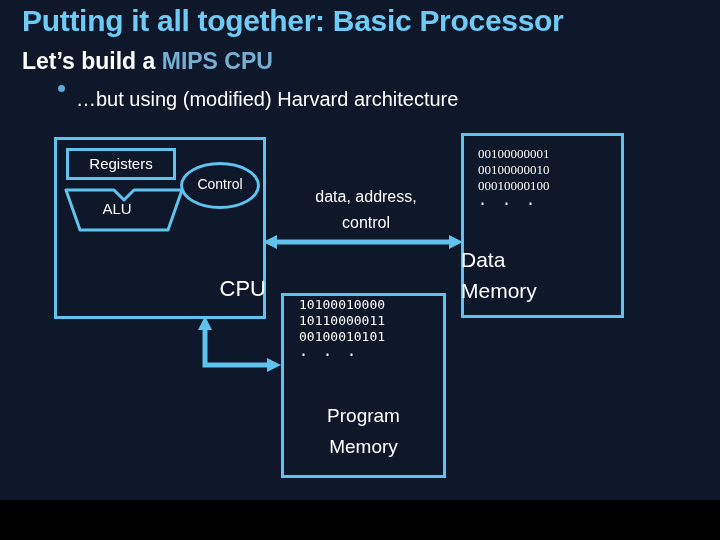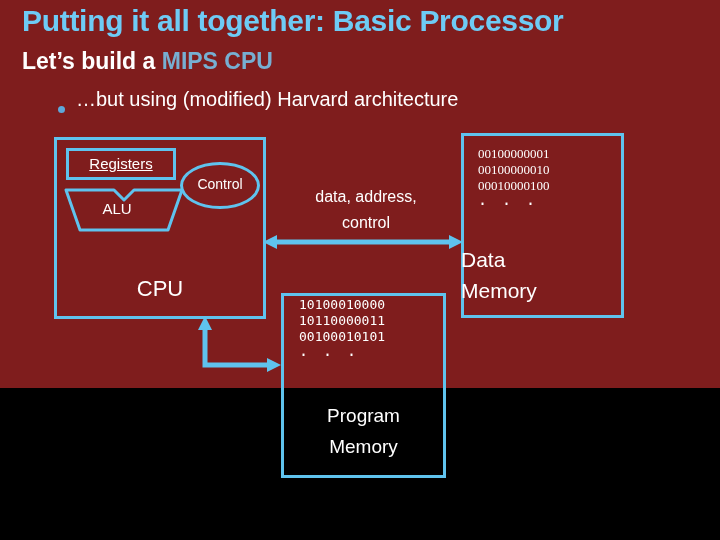--- a/index.html
+++ b/index.html
@@ -17,8 +17,8 @@
   #slide {
     position: relative;
     width: 720px;
-    height: 388px;
-    background: #7f1d1d;
+    height: 500px;
+    background: #0f172a;
   }
 
   

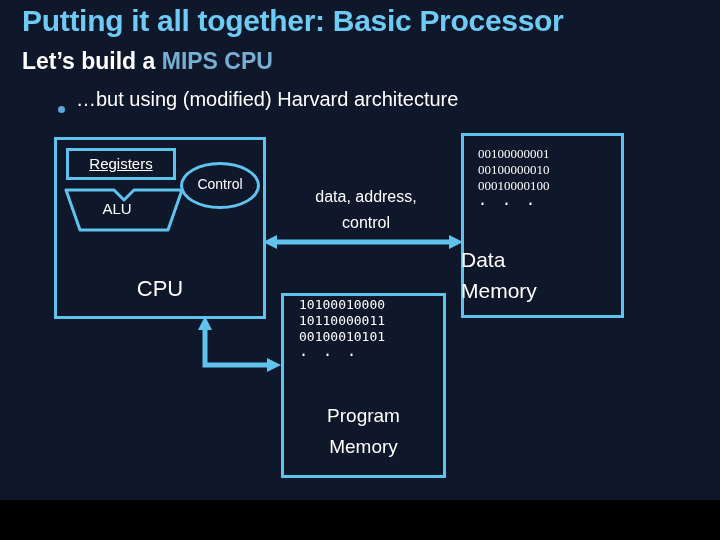--- a/index.html
+++ b/index.html
@@ -55,7 +55,7 @@
     line-height: 28px;
     white-space: nowrap;
     display: flex;
-    align-items: flex-end;
+    align-items: flex-start;
   }
   #bullet-dot {
     display: inline-block;

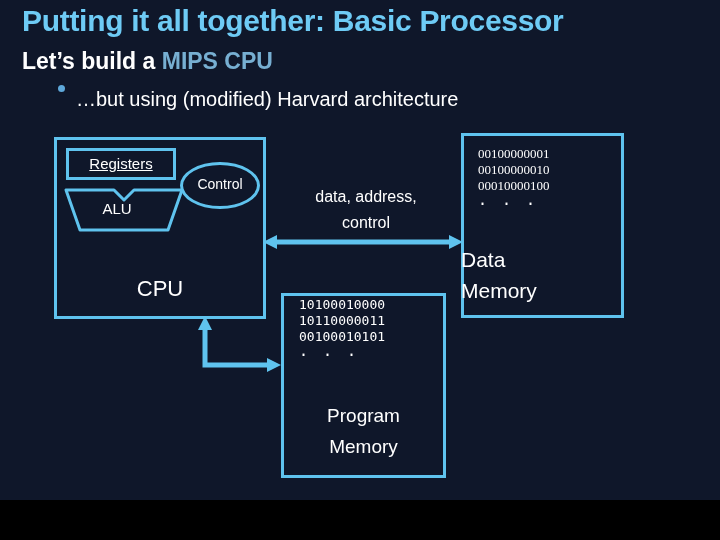--- a/index.html
+++ b/index.html
@@ -117,7 +117,6 @@
     color: #FFFFFF;
     font-size: 15px;
     line-height: 20px;
-    text-decoration: underline;
   }
 
   

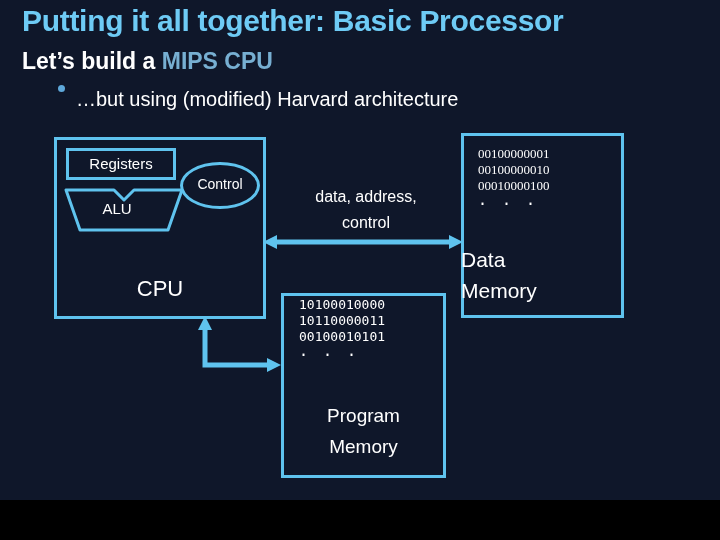--- a/index.html
+++ b/index.html
@@ -95,7 +95,7 @@
     left: 54px;
     top: 276px;
     width: 212px;
-    text-align: center;
+    text-align: right;
     color: #FFFFFF;
     font-size: 22px;
     line-height: 26px;

